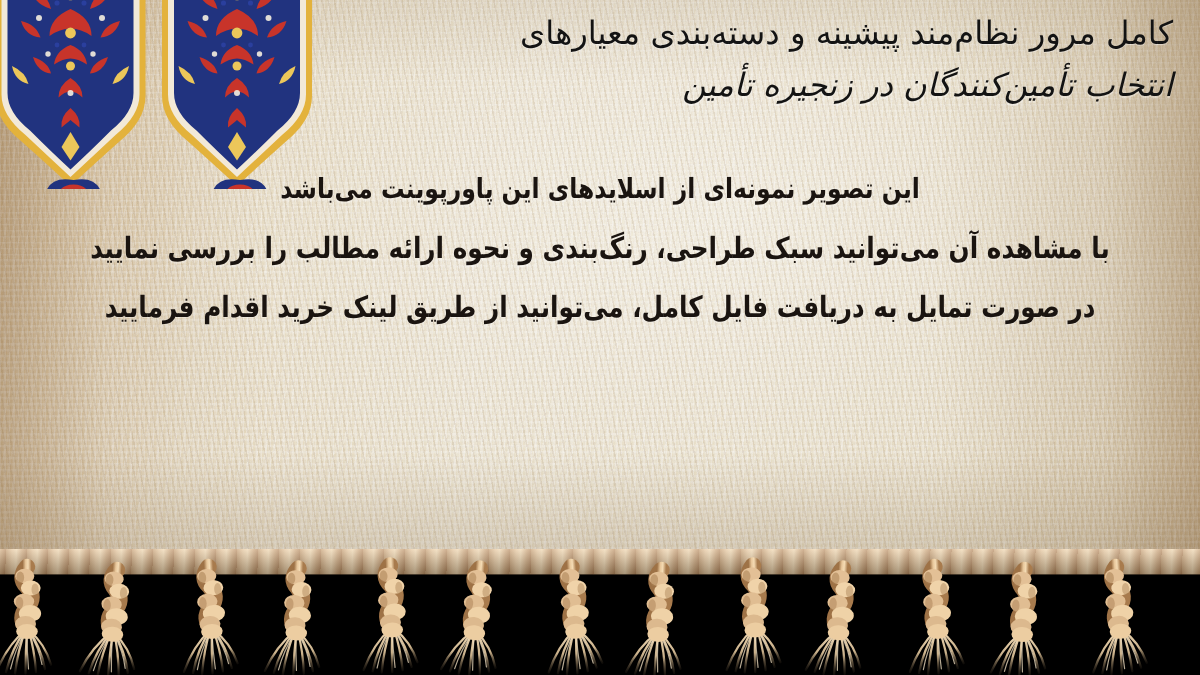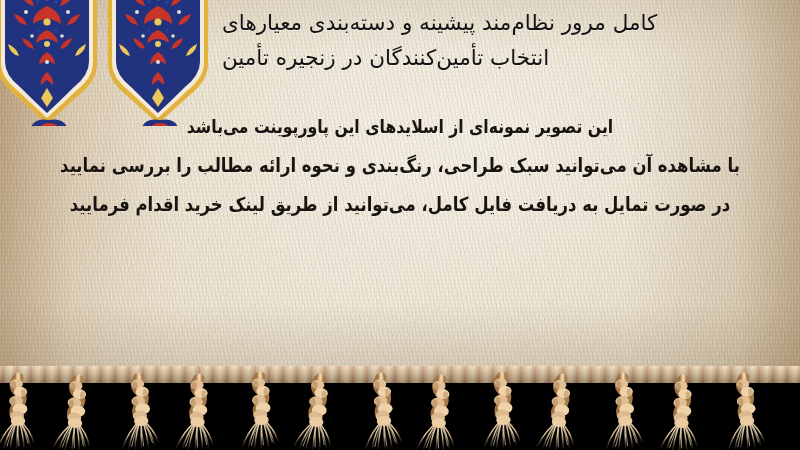--- a/index.html
+++ b/index.html
@@ -118,7 +118,7 @@
     right: 18px;
     top: 6px;
     width: 560px;
-    text-align: left;
+    text-align: right;
     color: #131313;
     font-size: 21.5px;
     line-height: 1.62;

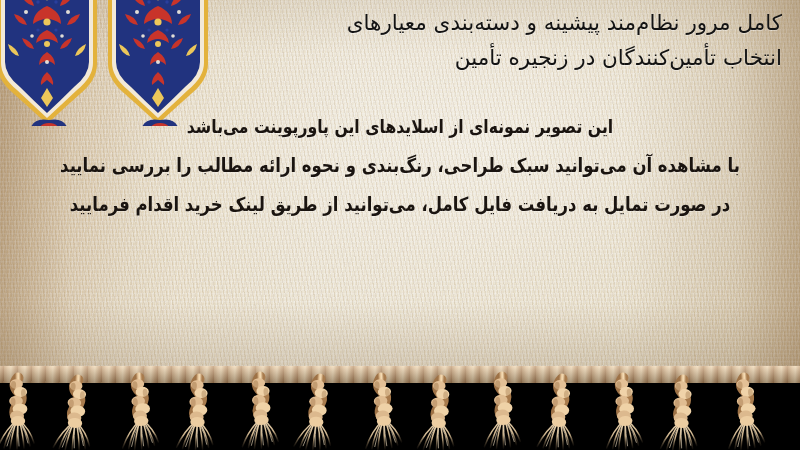--- a/index.html
+++ b/index.html
@@ -126,7 +126,7 @@
     letter-spacing: 0px;
     text-shadow: 0 1px 0 rgba(255,255,255,0.35);
   }
-  .headline .l2 { display: block; }
+  .headline .l2 { display: block; font-style: italic; }
 
   .body-block {
     position: absolute;

